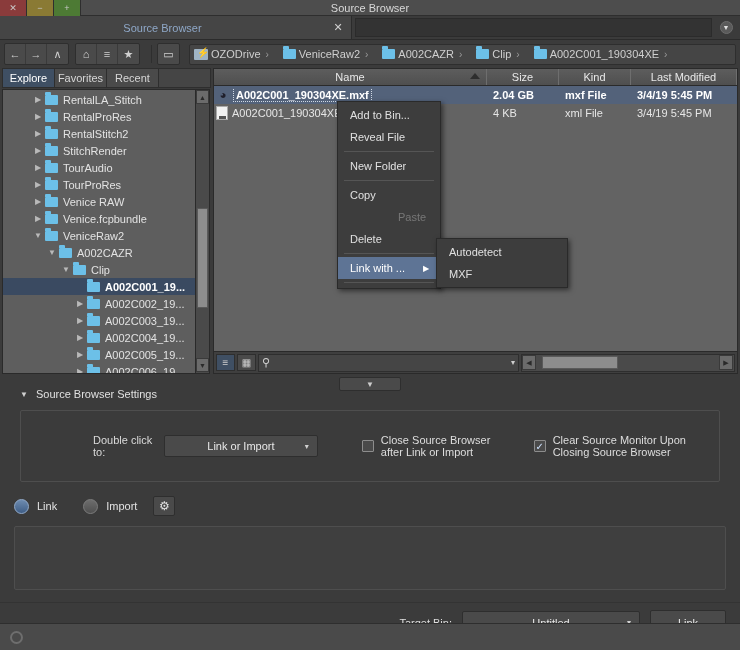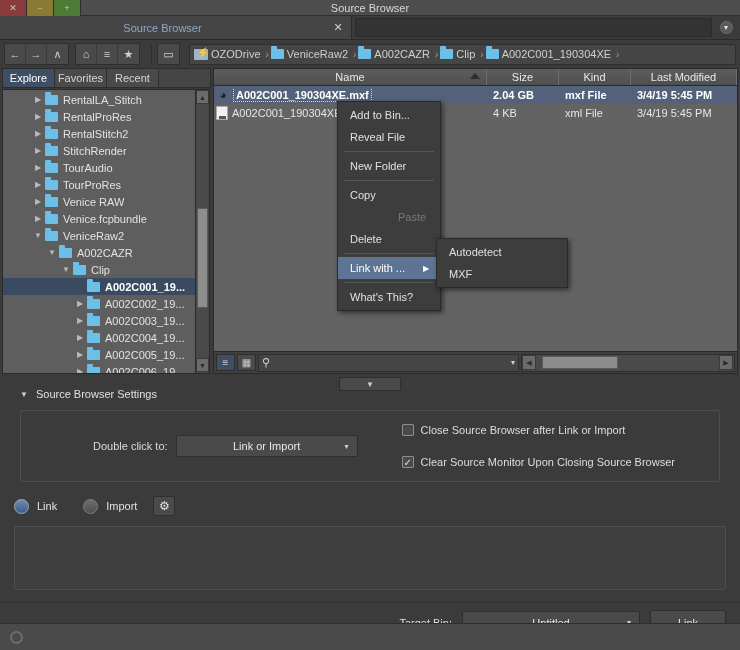--- a/index.html
+++ b/index.html
@@ -61,7 +61,7 @@
   .sep { width: 1px; height: 18px; background: #2e2e2e; margin: 0 5px; }
   .pathbar {
     flex: 1; height: 21px; background: #454545; border: 1px solid #2e2e2e; border-radius: 2px;
-    display: flex; align-items: center; padding: 0 4px; gap: 0; overflow: hidden; margin-left: 3px;
+    display: flex; align-items: center; padding: 0 4px; gap: 12px; overflow: hidden; margin-left: 3px;
   }
   .crumb { display:flex; align-items:center; gap:3px; color: #cfcfcf; font-size: 11px; white-space: nowrap; }
   .crumb .chev { color: #9a9a9a; font-size: 10px; margin: 0 2px; }

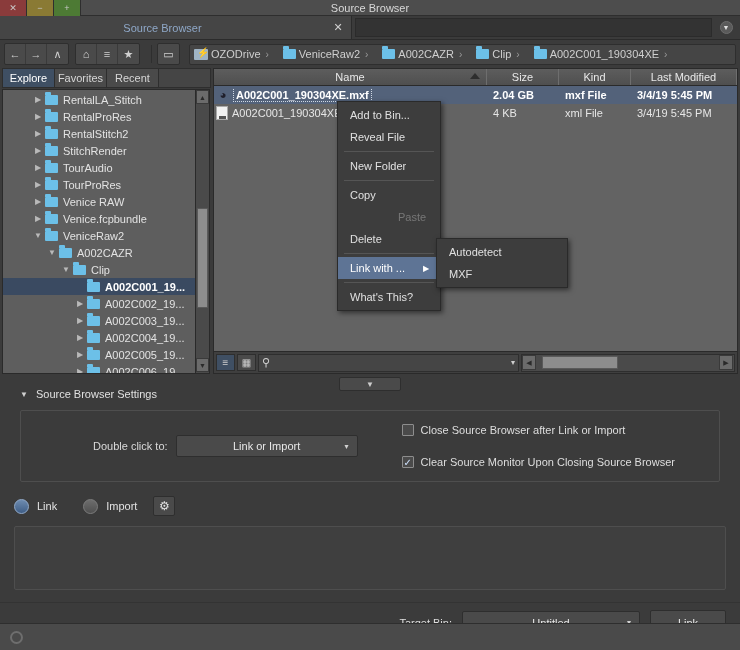--- a/index.html
+++ b/index.html
@@ -472,9 +472,6 @@
         <span class="arrow">▶</span>
       </div>
       <div class="msep"></div>
-      <div class="mi">
-        <span>What's This?</span>
-      </div>
     </div>
 
   <div class="ctxmenu" id="sub-menu" style="left:436px;top:238px;width:132px;">

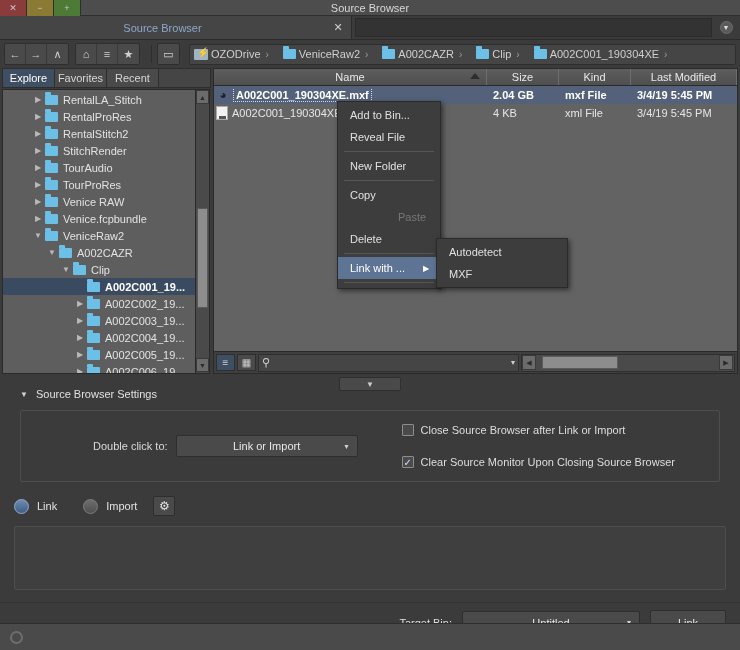--- a/index.html
+++ b/index.html
@@ -179,7 +179,7 @@
     display: flex; align-items: center; justify-content: center; position: relative; font-size: 11px; color: #e8e8e8;
   }
   .dropdown .caret { position: absolute; right: 8px; font-size: 8px; color: #d0d0d0; }
-  .checks { margin-left: 44px; display: flex; flex-direction: column; gap: 20px; }
+  .checks { margin-left: 44px; display: flex; gap: 20px; }
   .chkrow { display: flex; align-items: center; gap: 7px; font-size: 11px; color: #dedede; }
   .chk { width: 12px; height: 12px; background: #4a4a4a; border: 1px solid #8d8d8d; border-radius: 1px;
          display:flex; align-items:center; justify-content:center; color:#cfe3ff; font-size: 10px; flex: none; }

